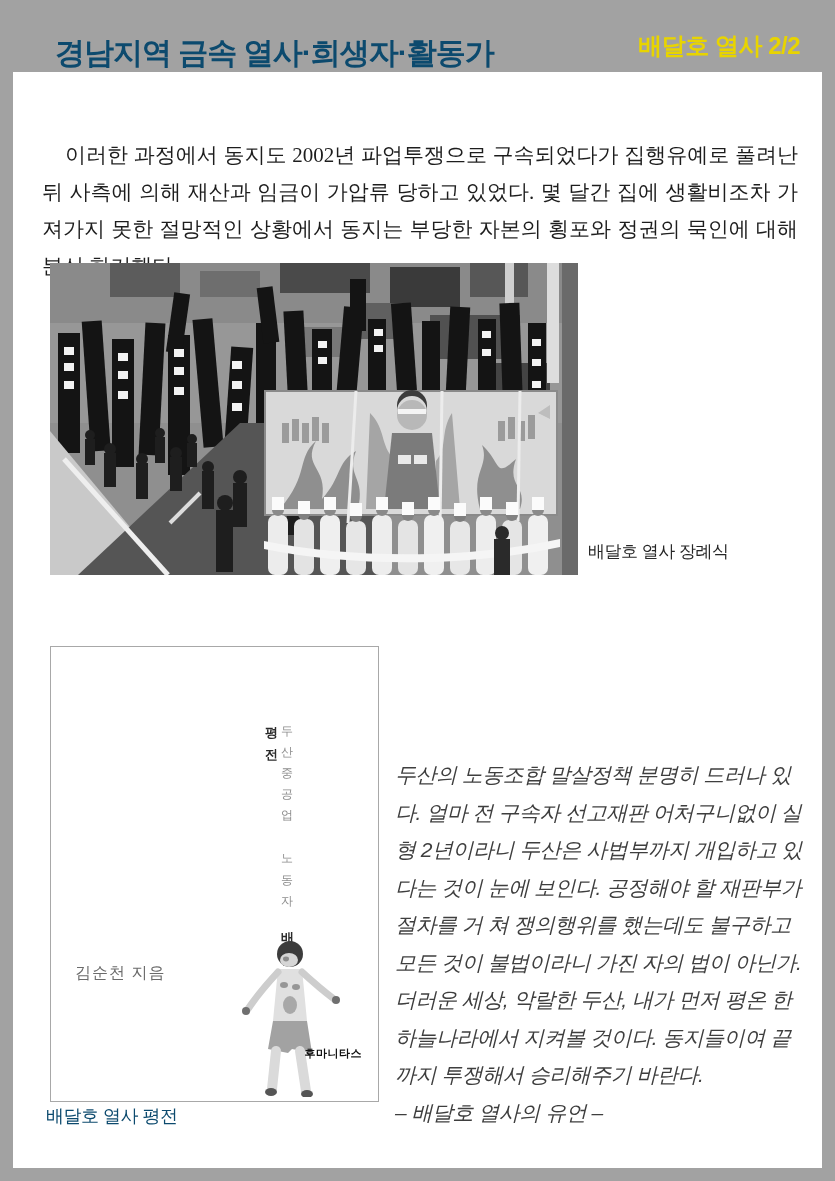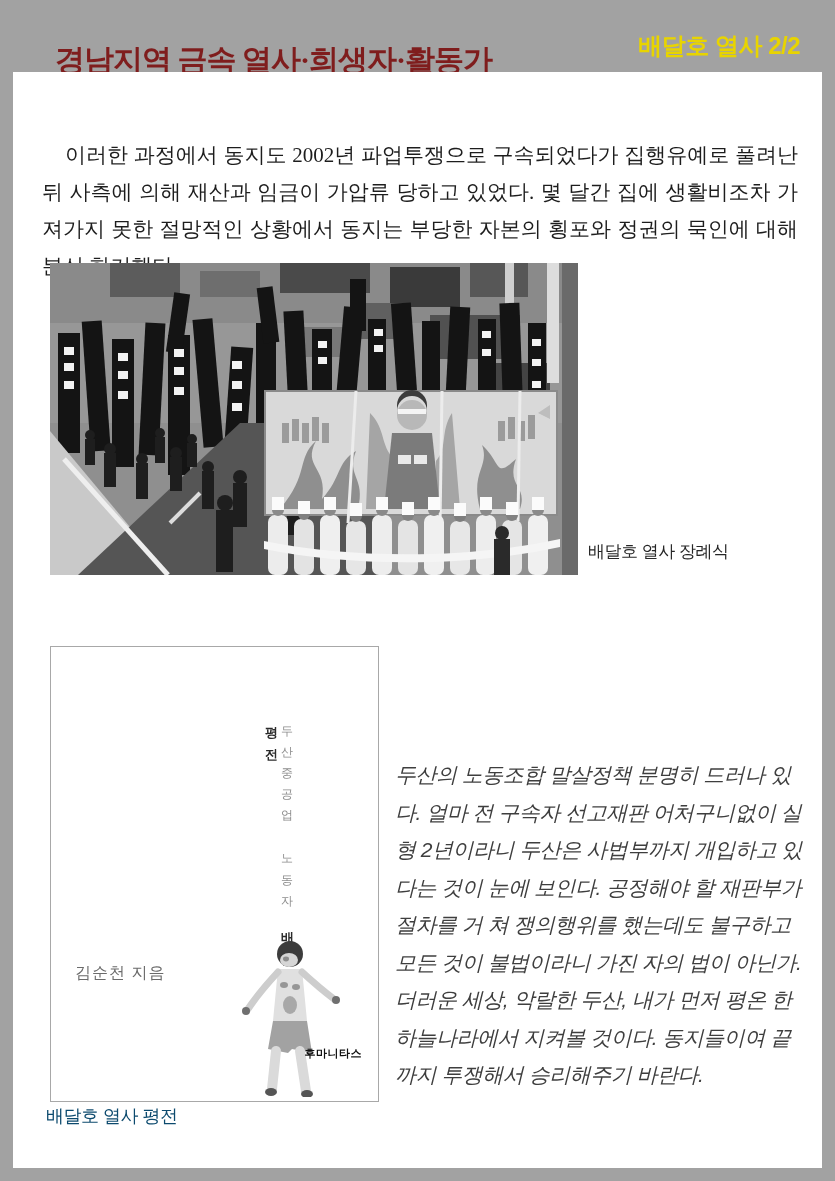--- a/index.html
+++ b/index.html
@@ -16,10 +16,9 @@
   }
   
   .hdr-title{
-    position:absolute;left:55px;top:40px;
-    color:#7f1d1d;font-size:30px;font-weight:800;letter-spacing:-1px;
+    position:absolute;left:55px;top:33px;
+    color:#0c4a6e;font-size:30px;font-weight:800;letter-spacing:-1px;
     white-space:nowrap;
-    font-family:Liberation Serif, serif;
   }
   .hdr-label{
     position:absolute;right:35px;top:30px;

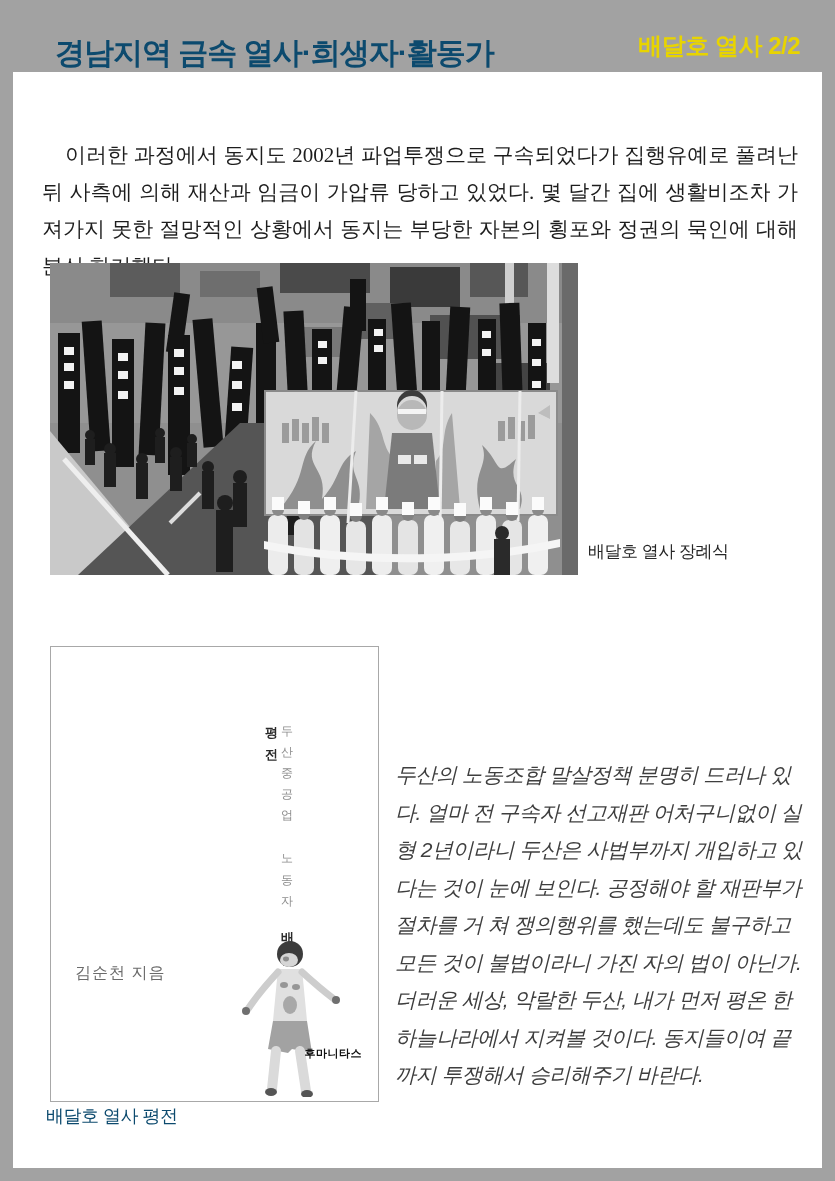--- a/index.html
+++ b/index.html
@@ -294,6 +294,7 @@
 
 <div class="quote">
   <span>두산의 노동조합 말살정책 분명히 드러나 있다. 얼마 전 구속자 선고재판 어처구니없이 실형 2년이라니 두산은 사법부까지 개입하고 있다는 것이 눈에 보인다. 공정해야 할 재판부가 절차를 거 쳐 쟁의행위를 했는데도 불구하고 모든 것이 불법이라니 가진 자의 법이 아닌가. 더러운 세상, 악랄한 두산, 내가 먼저 평온 한 하늘나라에서 지켜볼 것이다. 동지들이여 끝까지 투쟁해서 승리해주기 바란다.</span>
+  <span class="attribution">– 배달호 열사의 유언 –</span>
 </div>
 
 </body></html>

